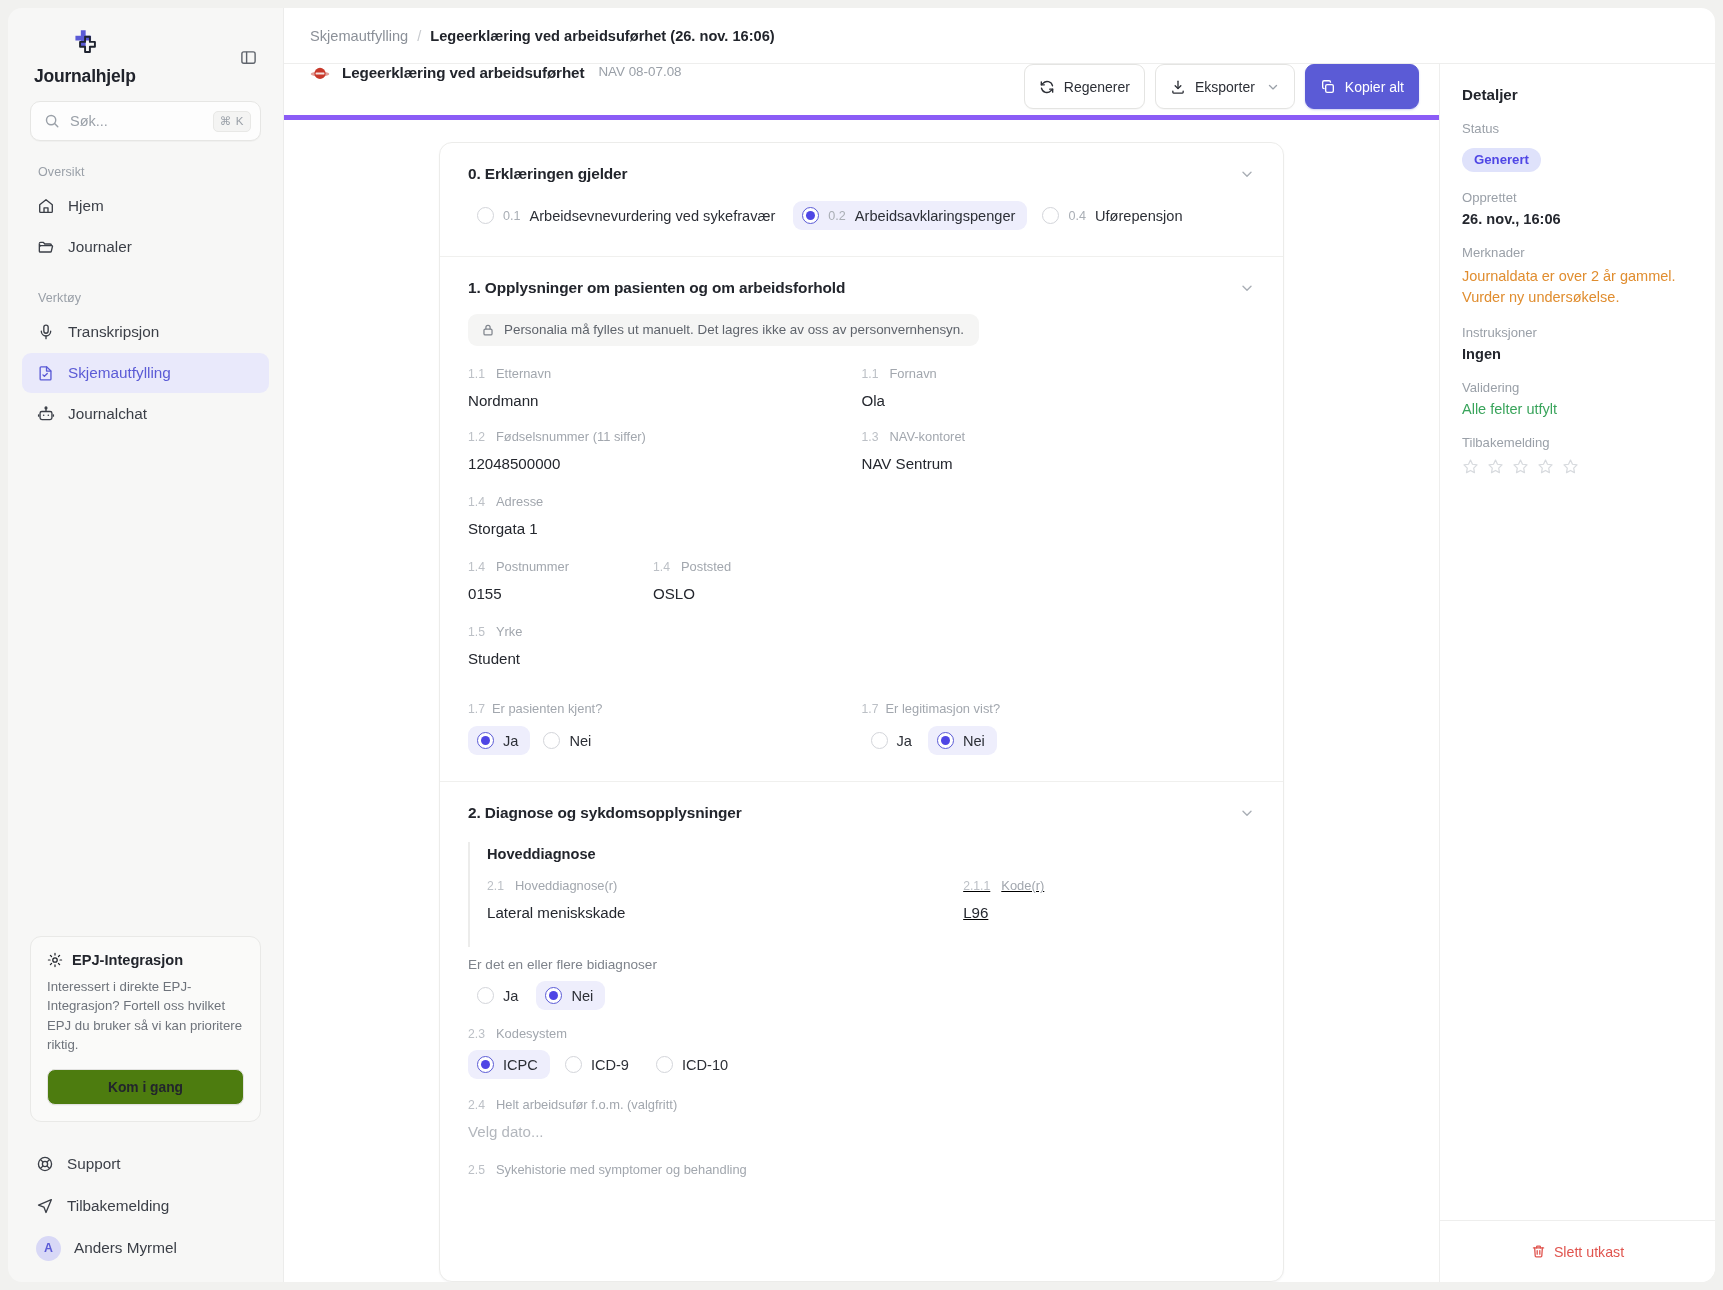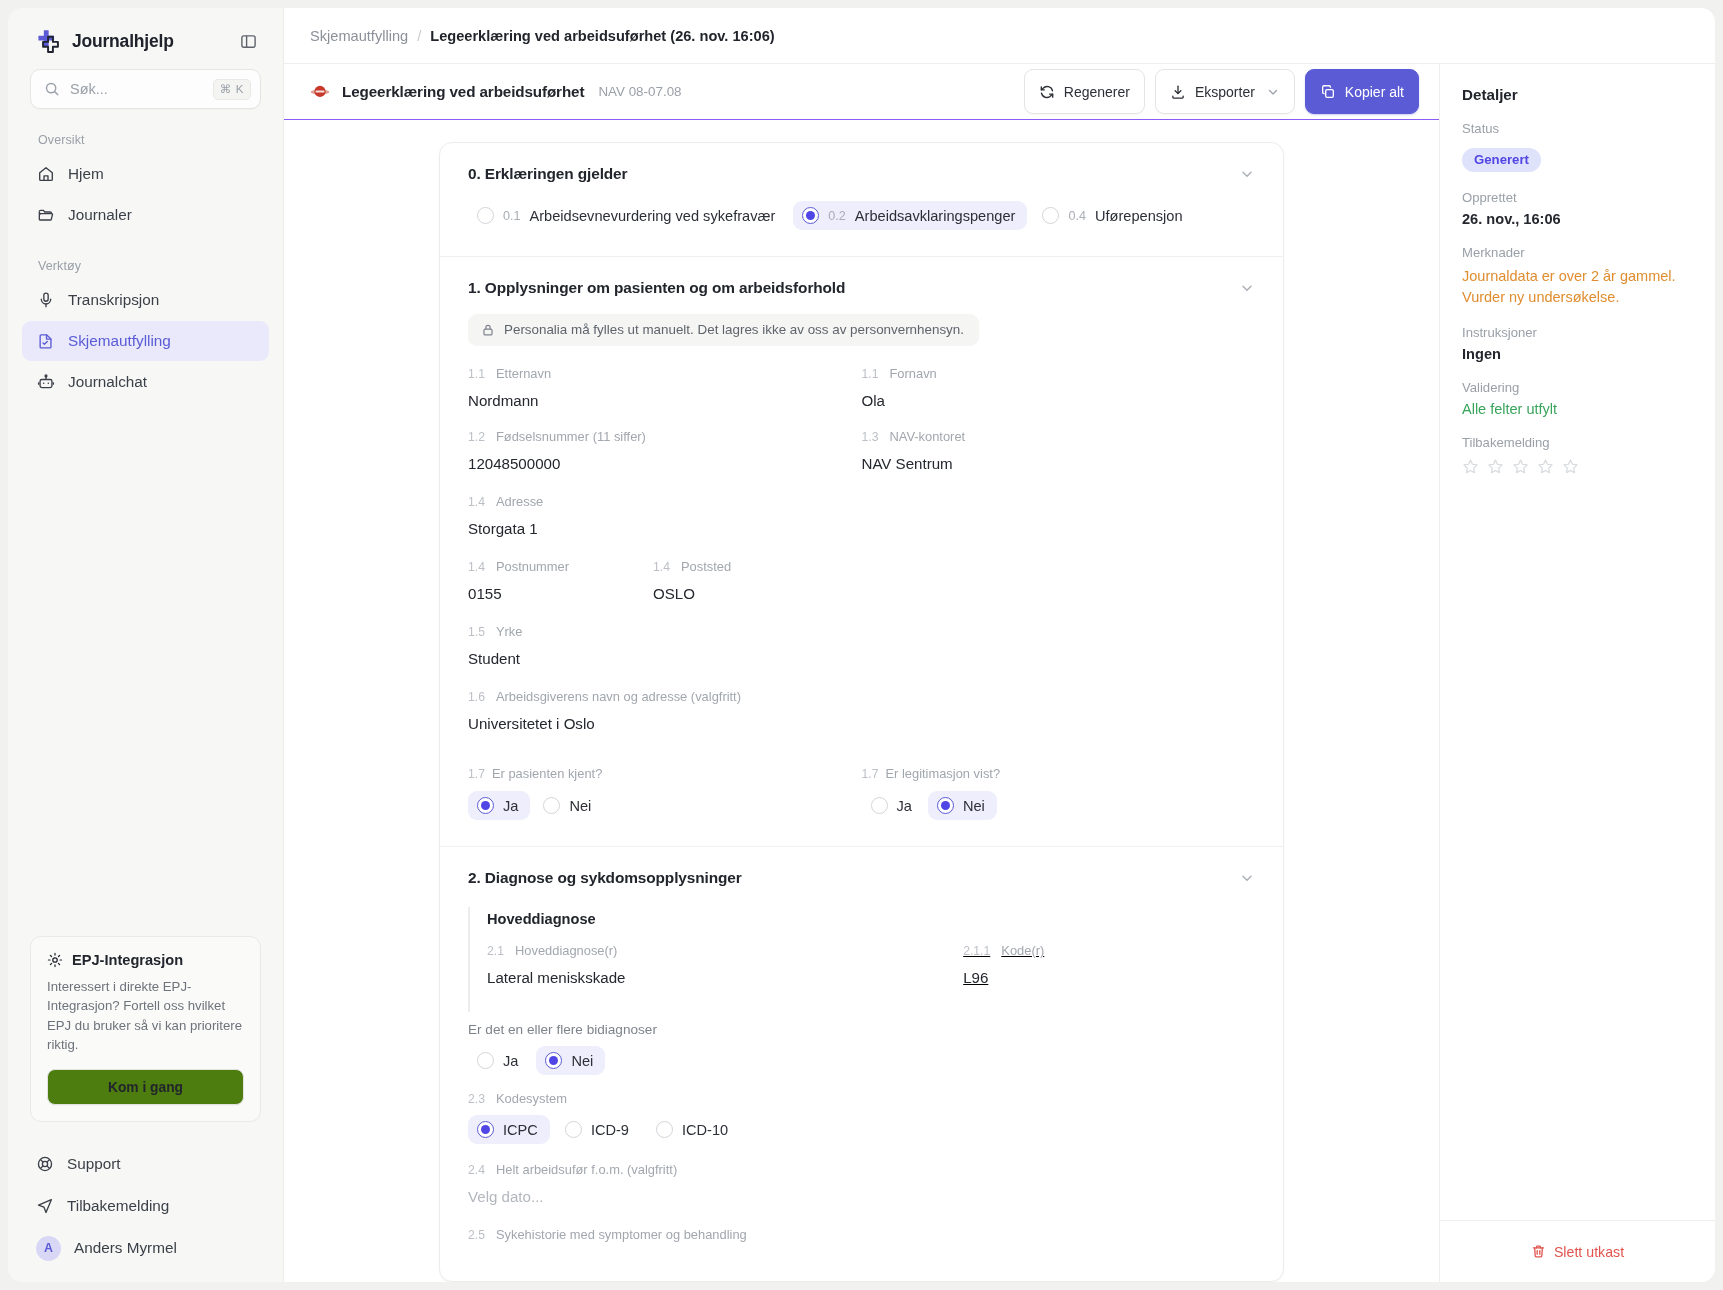--- a/index.html
+++ b/index.html
@@ -34,7 +34,7 @@
     display: flex; align-items: center; justify-content: space-between;
     padding: 20px 22px 14px 26px;
   }
-  .brand { display: flex; align-items: center; gap: 11px; }
+  .brand { display: flex; align-items: center; gap: 11px; flex-direction: column; }
   .brand-name { font-size: 17.5px; font-weight: 700; color: #20232b; letter-spacing: -0.2px; }
   .panel-toggle {
     width: 26px; height: 26px; display: flex; align-items: center; justify-content: center;

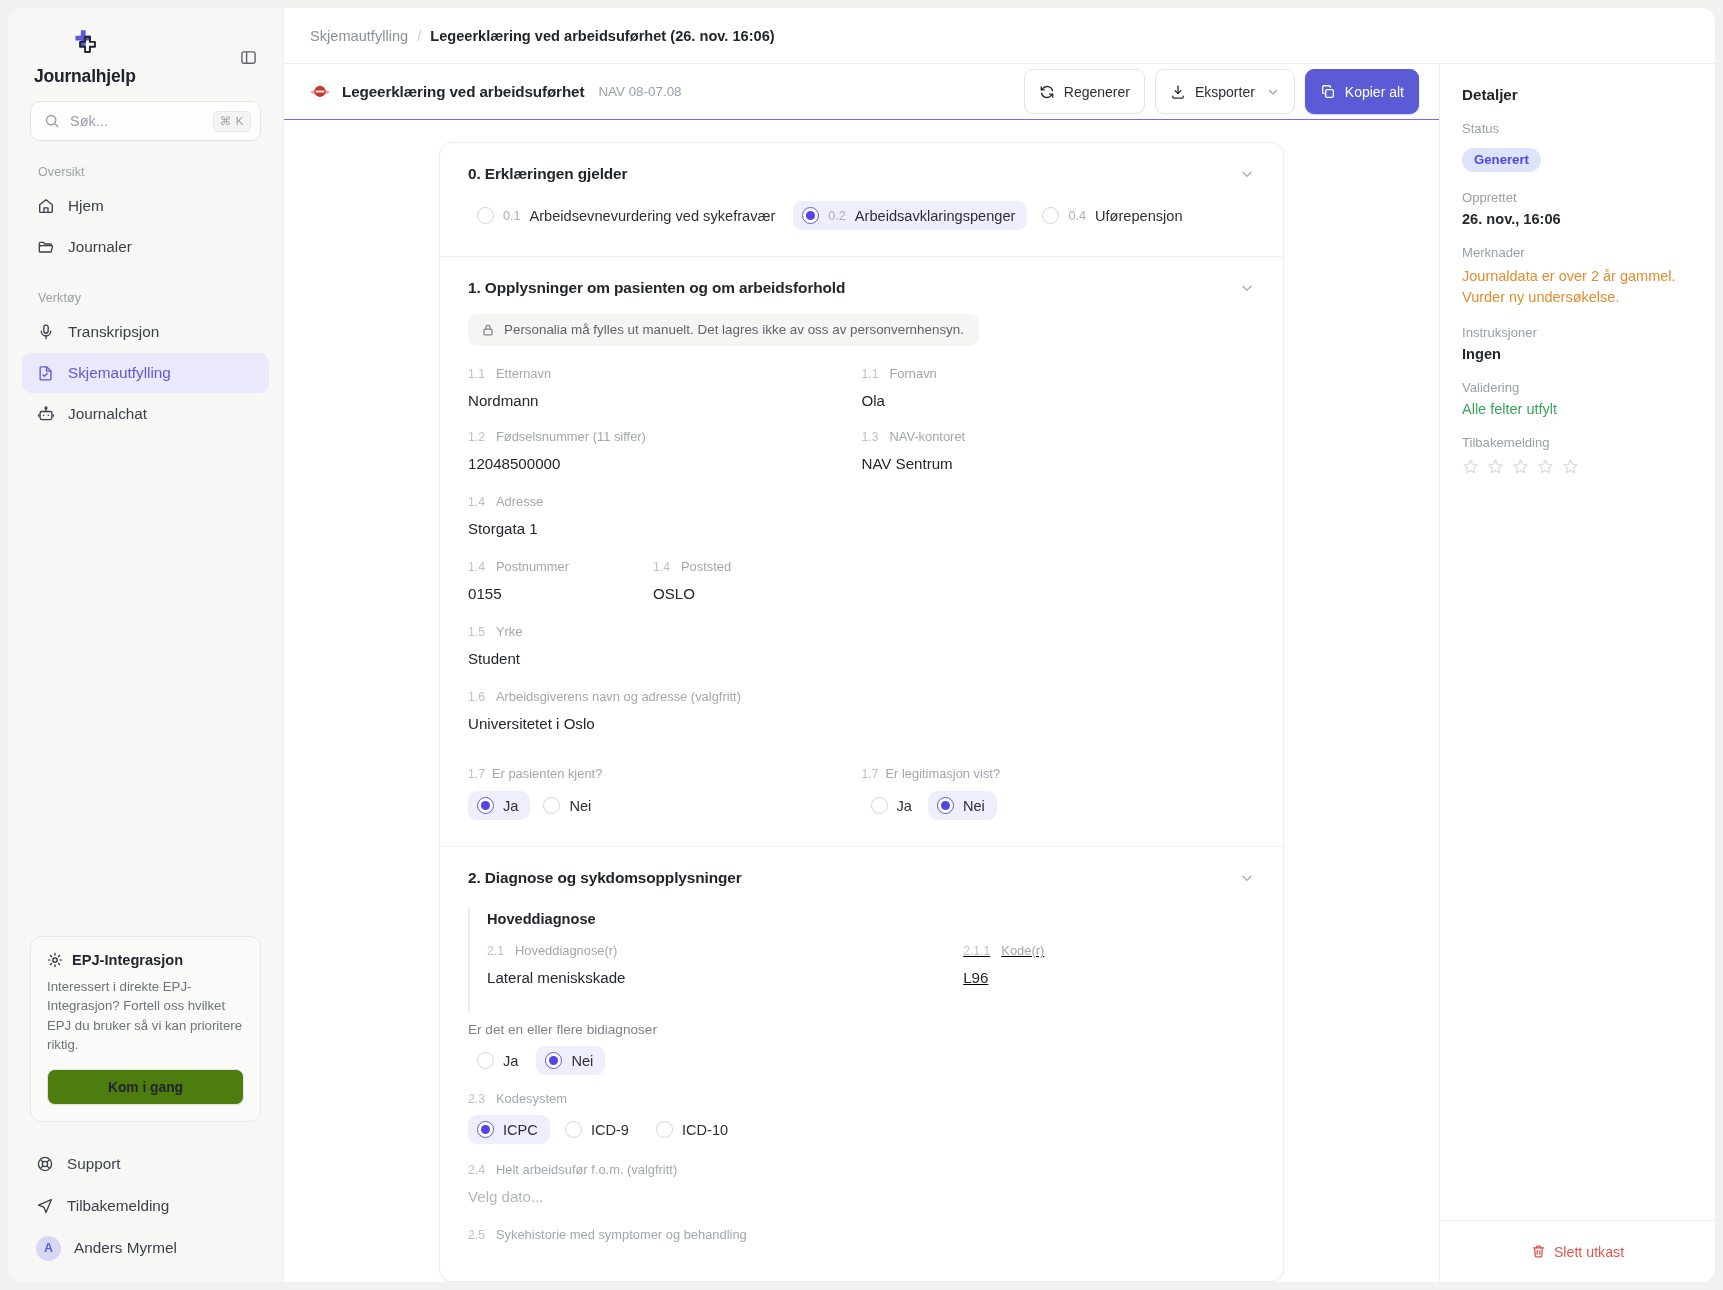--- a/index.html
+++ b/index.html
@@ -113,8 +113,8 @@
   .doc-col { flex: 1 1 auto; display: flex; flex-direction: column; min-width: 0; border-right: 1px solid #eeeeed;}
 
   .doc-head {
-    height: 56px; flex: 0 0 56px; display: flex; align-items: center;
-    padding: 0 20px 0 26px; border-bottom: 1px solid #8b5cf6; gap: 12px;
+    height: 56px; flex: 0 0 56px; display: flex; align-items: flex-start;
+    padding: 0 20px 0 26px; border-bottom: 5px solid #8b5cf6; gap: 12px;
   }
   .navlogo { width: 20px; height: 20px; flex: 0 0 20px; }
   .doc-title { font-size: 15.2px; font-weight: 700; color: #22252c; letter-spacing: -.1px; }

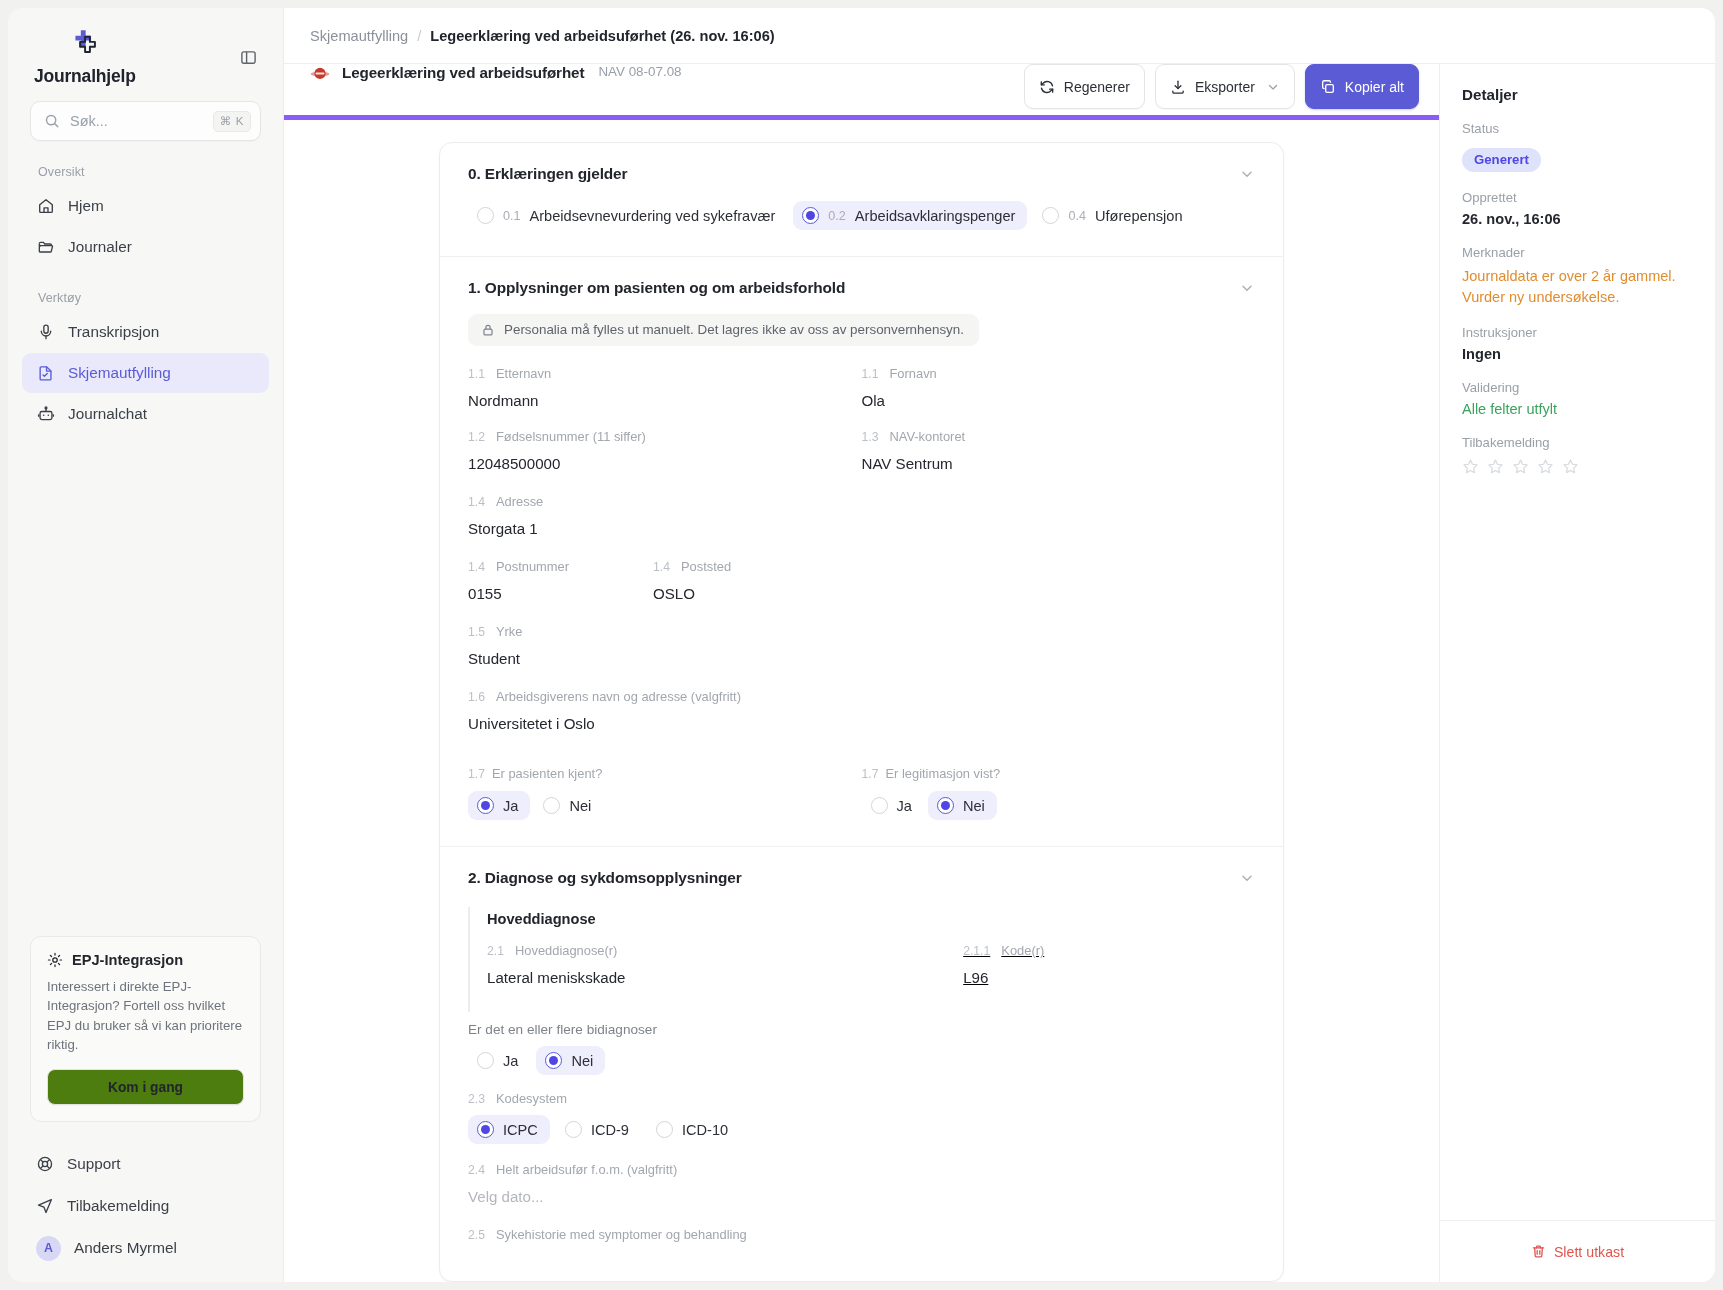--- a/index.html
+++ b/index.html
@@ -544,13 +544,6 @@
                 <div class="fval">Student</div>
               </div>
 
-              <div class="block">
-                <div class="flabel">
-                  <span class="fnum">1.6</span>
-                  <span>Arbeidsgiverens navn og adresse (valgfritt)</span>
-                </div>
-                <div class="fval">Universitetet i Oslo</div>
-              </div>
 
               <div class="qrow">
                 <div class="qcol">

